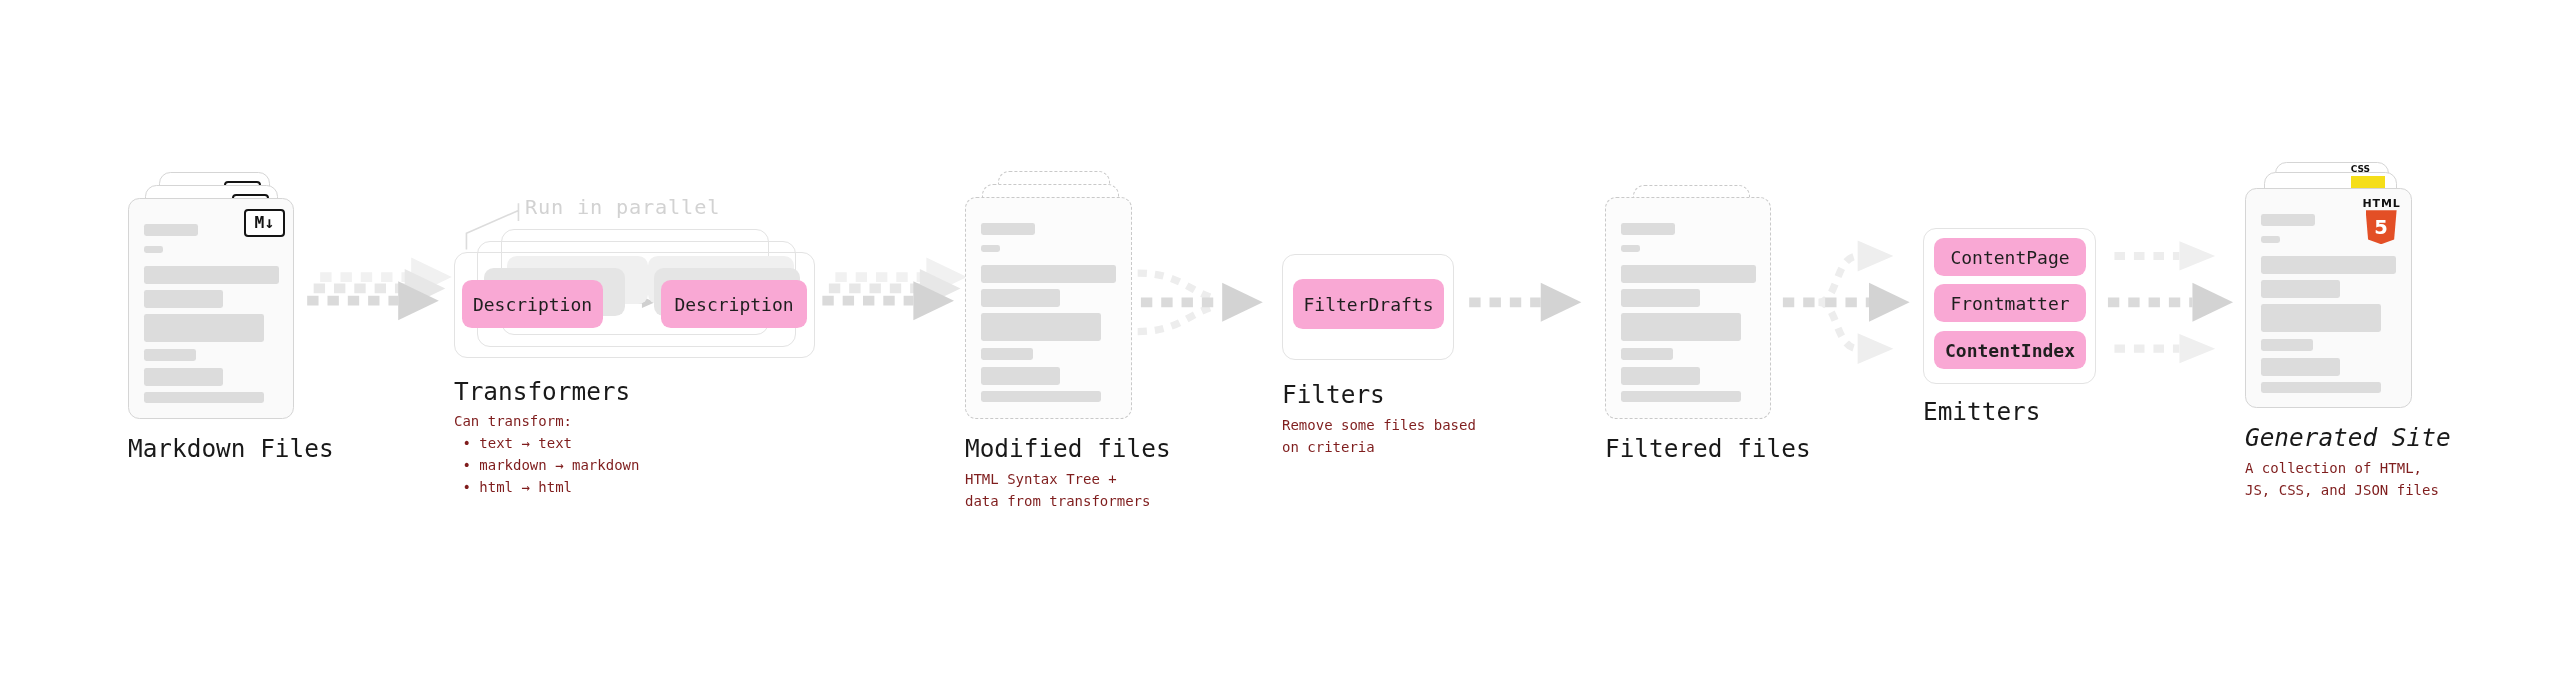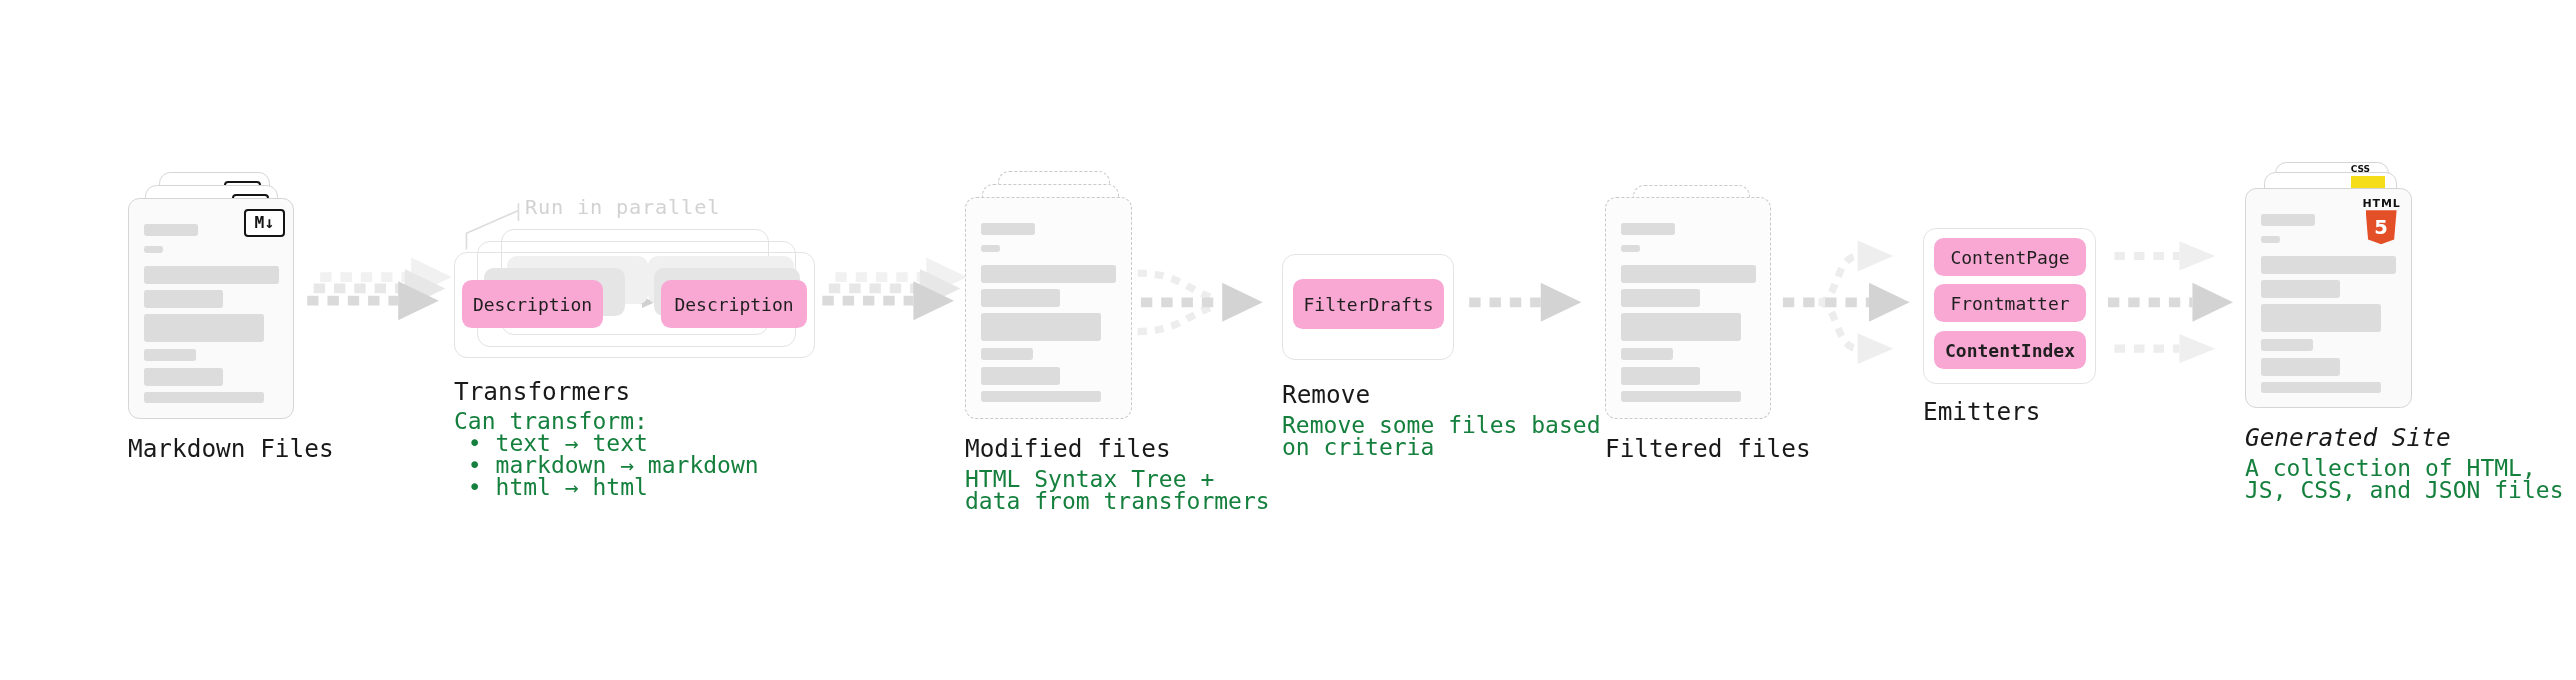--- a/index.html
+++ b/index.html
@@ -173,7 +173,7 @@
 
   <div class="frame solidbg" style="left:1282px;top:254px;width:172px;height:106px;"></div>
   <div class="pill" style="left:1293px;top:279px;width:151px;height:50px;">FilterDrafts</div>
-  <div class="title" style="left:1282px;top:380px;">Remove</div>
+  <div class="title" style="left:1282px;top:380px;">Filters</div>
   <div class="desc" style="left:1282px;top:414px;">Remove some files based
 on criteria</div>
 

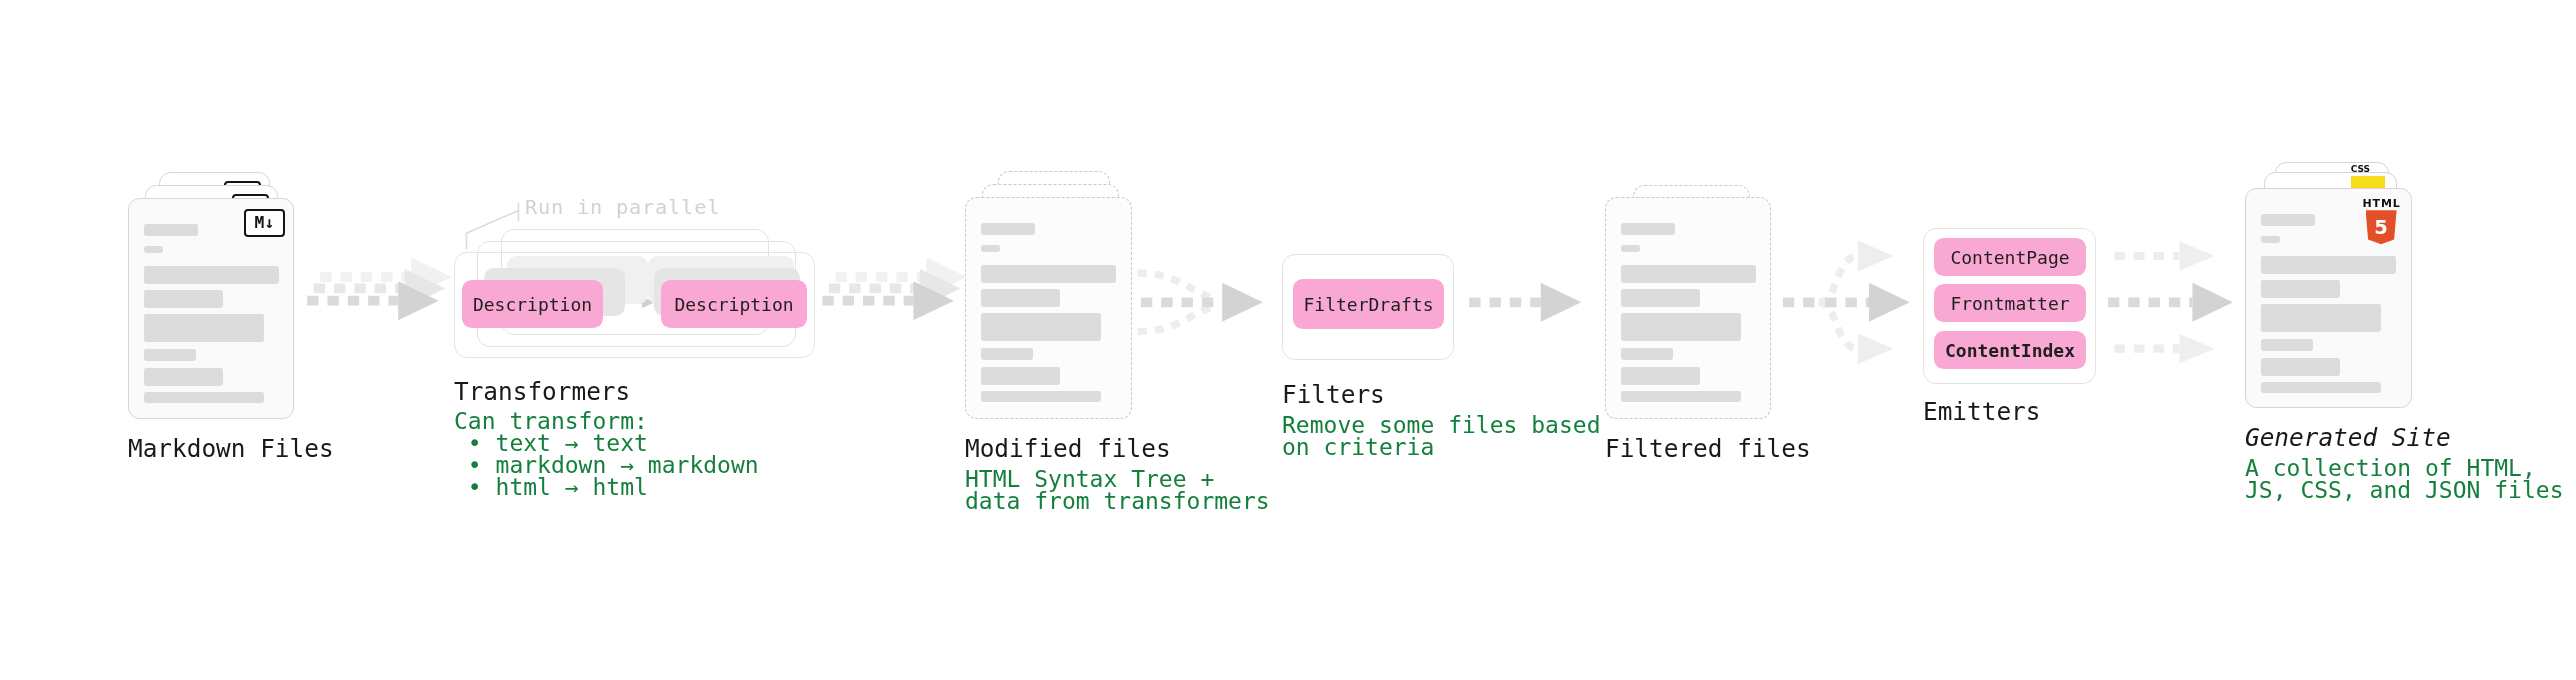--- a/index.html
+++ b/index.html
@@ -35,7 +35,7 @@
   .pill.g2{background:#f0f0f0;color:transparent;}
   
   .title{position:absolute;font-size:24.4px;color:#191919;white-space:pre;}
-  .desc{position:absolute;font-size:23px;line-height:22px;color:#15803d;white-space:pre;}
+  .desc{position:absolute;font-size:14px;line-height:22px;color:#7f1d1d;white-space:pre;}
   .note{position:absolute;font-size:20.3px;color:#d2d2d2;letter-spacing:0.8px;white-space:pre;}
   
   .css-badge{position:absolute;right:11.4px;top:2.4px;width:32.5px;text-align:center;}

